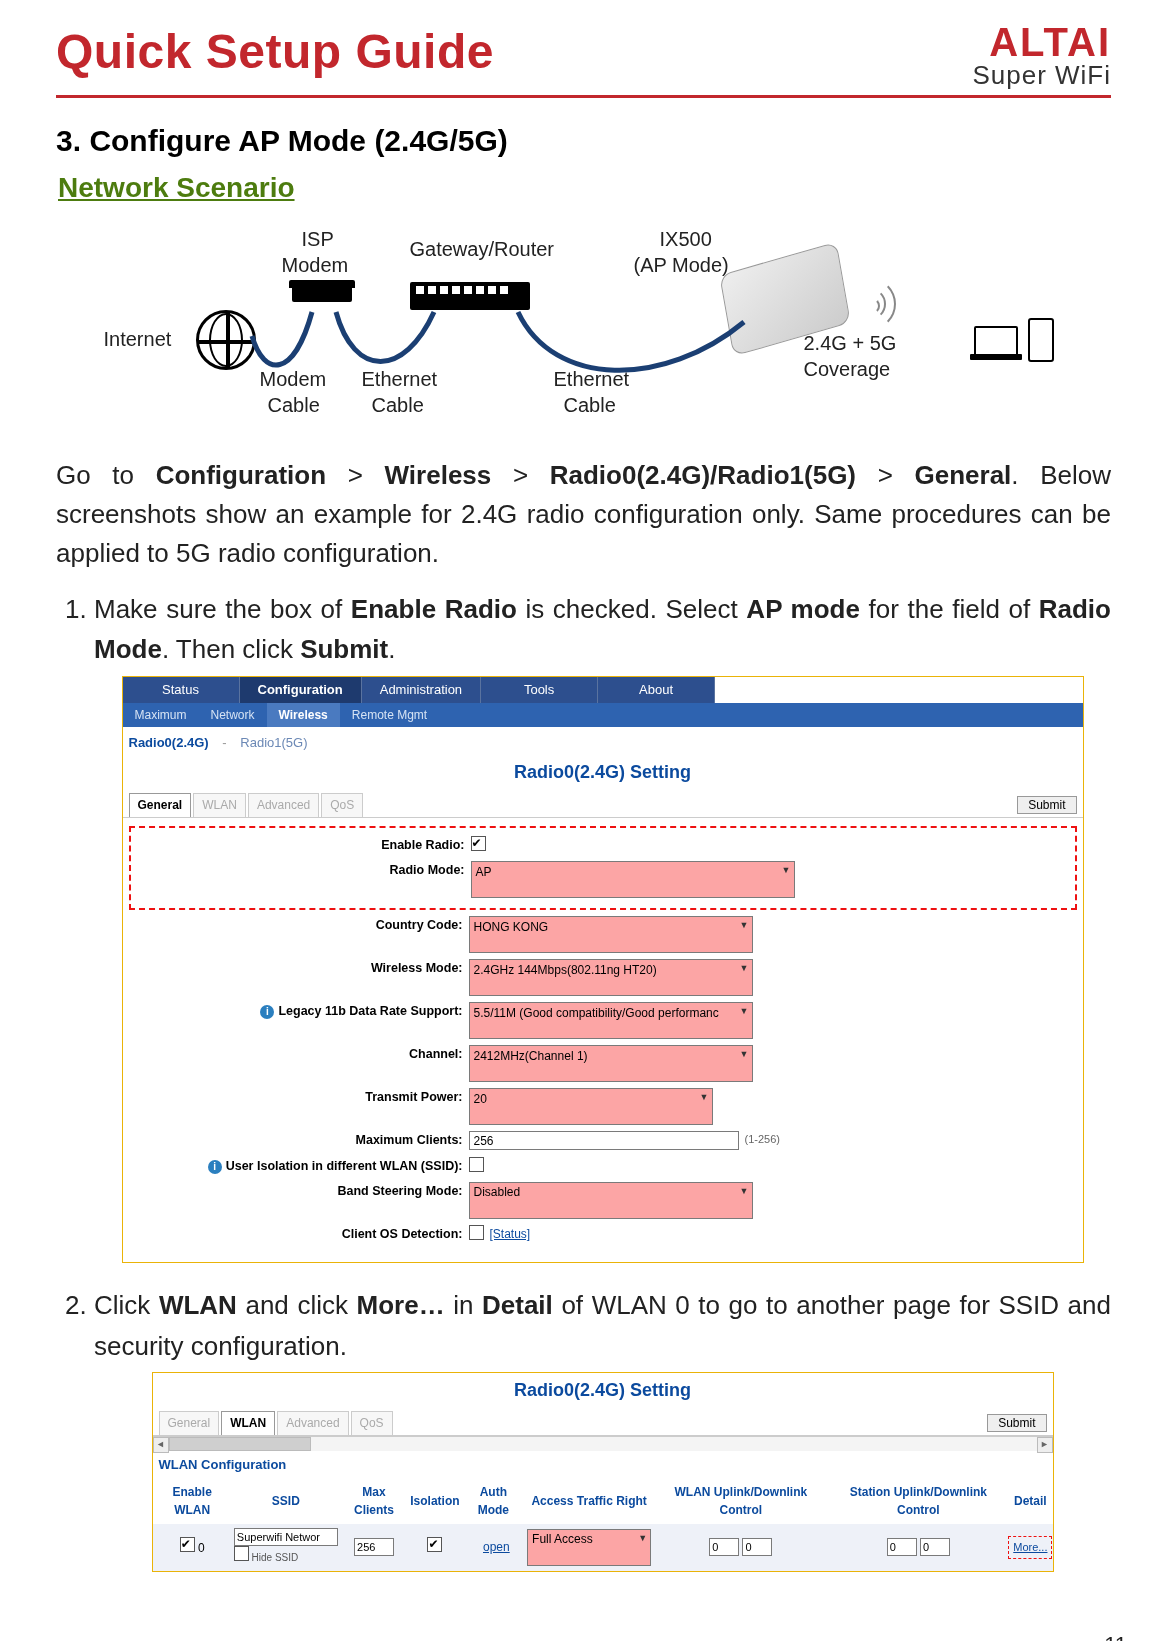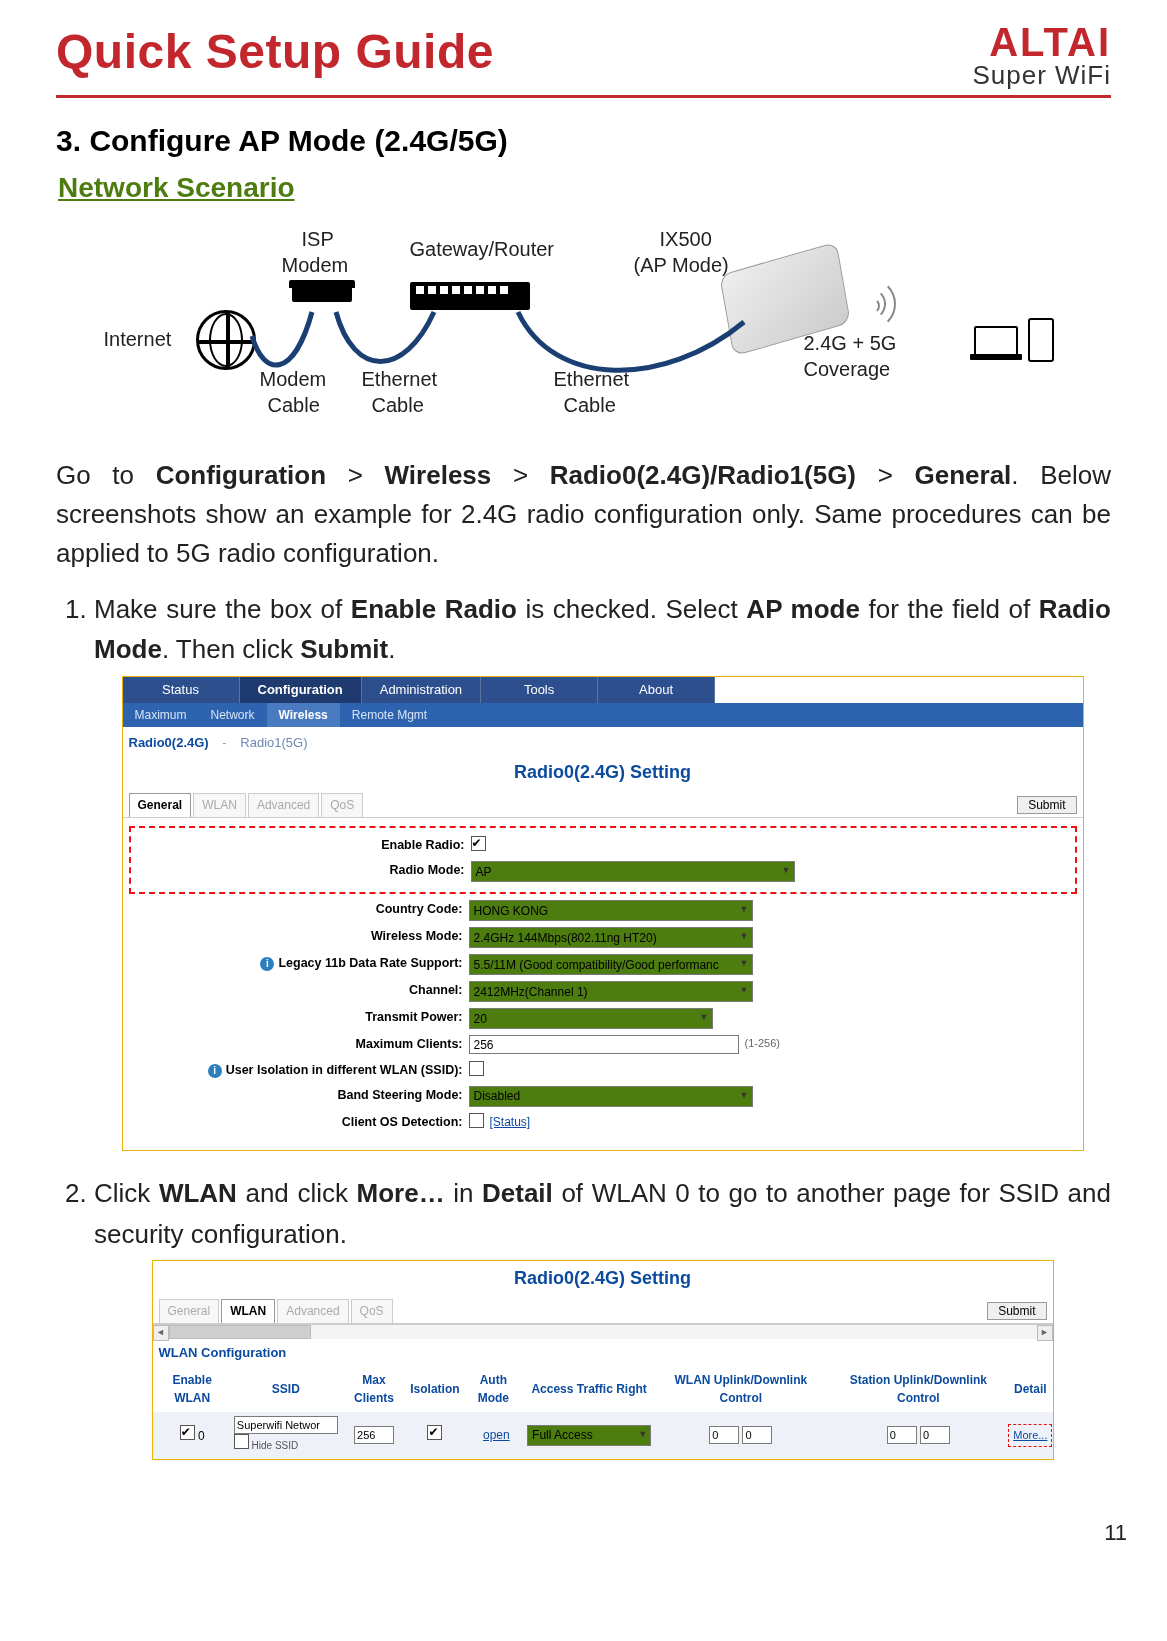--- a/index.html
+++ b/index.html
@@ -151,8 +151,8 @@
     display:inline-block;width:14px;height:14px;border-radius:50%;background:#2b7fbf;color:#fff;
     font-size:10px;line-height:14px;text-align:center;margin-right:4px;font-weight:700;
   }
-  .fsel { border:1px solid #7a7a7a; height:19px; font-size:12px; padding:0 18px 0 4px; min-width:260px;
-          background:#4d7c0f; position:relative; display:inline-flex;align-items:center; }
+  .fsel { border:1px solid #7a7a7a; height:19px; font-size:12px; padding:0 18px 16px 4px; min-width:260px;
+          background:#fca5a5; position:relative; display:inline-flex;align-items:center; }
   .fsel::after{content:"▼";position:absolute;right:3px;top:2px;font-size:9px;color:#333;}
   .ftext { border:1px solid #7a7a7a;height:17px;font-size:12px;padding:0 4px;background:#fff;display:inline-flex;align-items:center; }
   .fcheck { width:13px;height:13px;border:1px solid #555;display:inline-block;position:relative;background:#fff; }

